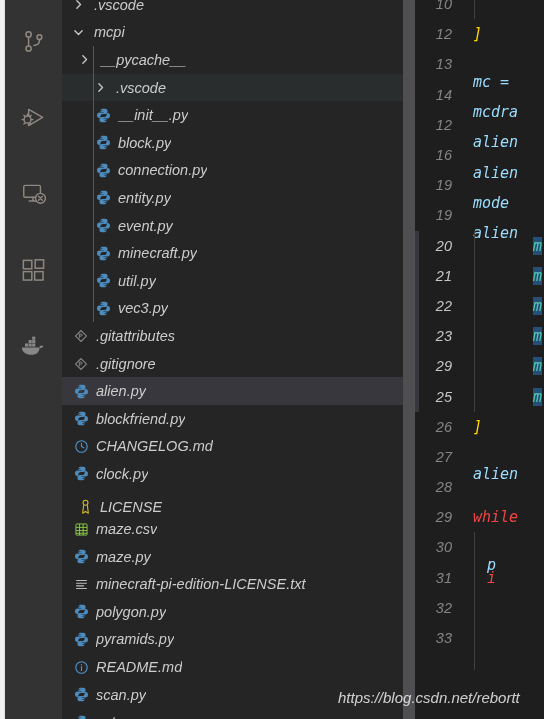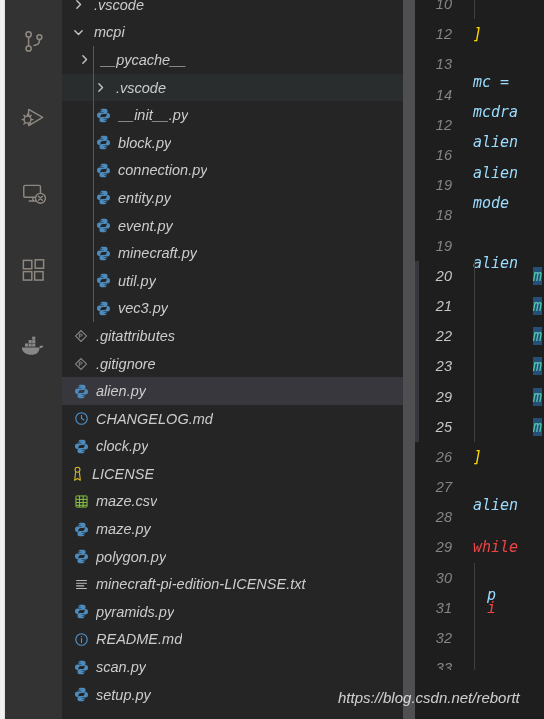--- a/index.html
+++ b/index.html
@@ -491,10 +491,6 @@
           <span class="ctext tok-var" style="margin-left: 10px;">mode</span>
         </div>
         <div class="cline">
-          <span class="ln">18</span>
-          <span class="ctext tok-pl" style="margin-left: 10px;"></span>
-        </div>
-        <div class="cline">
           <span class="ln">19</span>
           <span class="ctext tok-var" style="margin-left: 10px;">alien</span>
         </div>

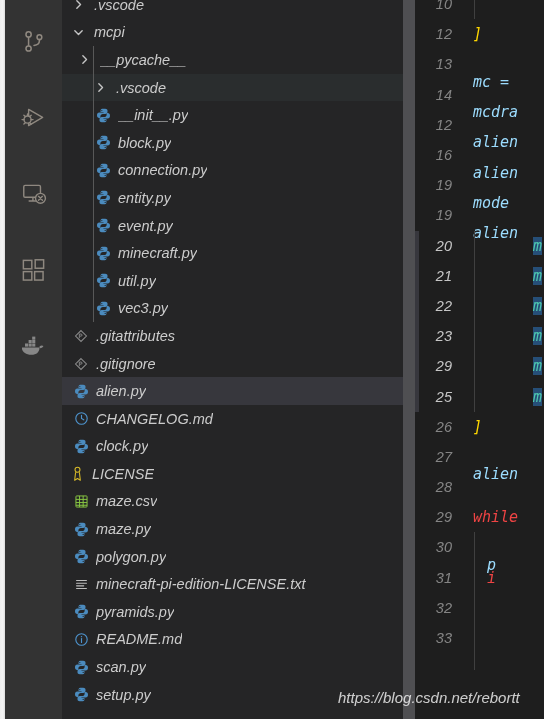--- a/index.html
+++ b/index.html
@@ -346,6 +346,16 @@
         <div class="row" style="padding-left: 8px;">
           <span class="twisty" style="width: 0px; flex-basis: 0px;"></span>
           <span class="ficon">
+            <svg class="py-ic" viewBox="0 0 24 24">
+              <path fill="#4b8bbe" d="M11.9 1.2c-2.6 0-4.6.6-4.6 2.9v2.4h4.8v.7H5.3C3 7.2 1.6 8.9 1.6 11.6c0 2.7 1.3 4.4 3.7 4.4h1.7v-2.6c0-2.2 1.8-3.9 4-3.9h3.8c2 0 3.6-1.6 3.6-3.6V4.1c0-1.9-1.6-2.6-3.6-2.8-1-.1-2-.1-3 0zM9.3 3.1c.6 0 1 .4 1 1s-.4 1-1 1-1-.4-1-1 .5-1 1-1z"></path>
+              <path fill="#4b8bbe" d="M12.1 22.8c2.6 0 4.6-.6 4.6-2.9v-2.4h-4.8v-.7h6.8c2.3 0 3.7-1.7 3.7-4.4 0-2.7-1.3-4.4-3.7-4.4h-1.7v2.6c0 2.2-1.8 3.9-4 3.9H9.2c-2 0-3.6 1.6-3.6 3.6v1.8c0 1.9 1.6 2.6 3.6 2.8 1 .1 2 .1 2.9 0zm2.6-1.9c-.6 0-1-.4-1-1s.4-1 1-1 1 .4 1 1-.4 1-1 1z"></path>
+            </svg>
+          </span>
+          <span class="label">blockfriend.py</span>
+        </div>
+        <div class="row" style="padding-left: 8px;">
+          <span class="twisty" style="width: 0px; flex-basis: 0px;"></span>
+          <span class="ficon">
             <svg width="15" height="15" viewBox="0 0 20 20" fill="none" stroke="#4e94ce" stroke-width="1.5">
               <circle cx="10" cy="10" r="7.6"></circle>
               <path d="M10 5.6V10l3 1.8" stroke-linecap="round"></path>

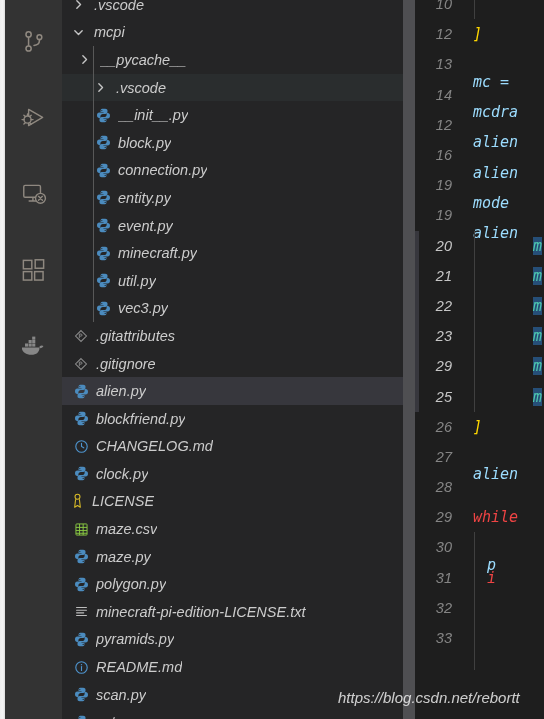--- a/index.html
+++ b/index.html
@@ -373,7 +373,7 @@
           </span>
           <span class="label">clock.py</span>
         </div>
-        <div class="row" style="padding-left: 4px;">
+        <div class="row" style="padding-left: 12px; align-items: flex-end;">
           <span class="twisty" style="width: 0px; flex-basis: 0px;"></span>
           <span class="ficon">
             <svg width="15" height="16" viewBox="0 0 20 22" fill="none" stroke="#d7ba28" stroke-width="1.5">

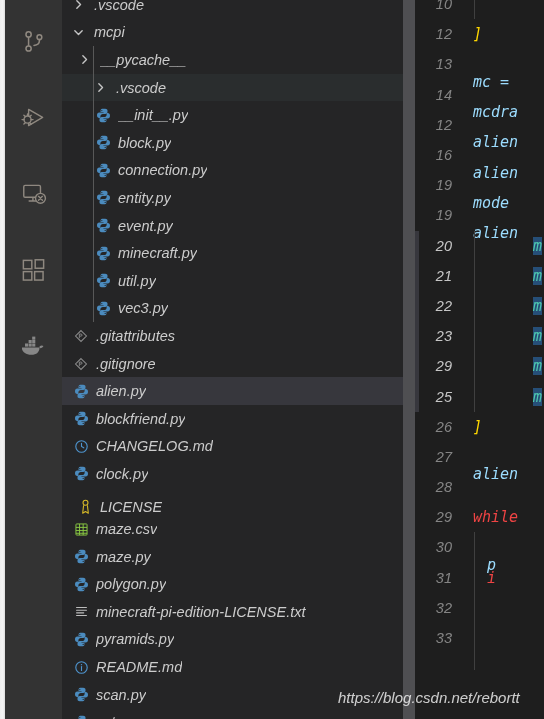--- a/index.html
+++ b/index.html
@@ -406,21 +406,21 @@
         <div class="row" style="padding-left: 8px;">
           <span class="twisty" style="width: 0px; flex-basis: 0px;"></span>
           <span class="ficon">
-            <svg class="py-ic" viewBox="0 0 24 24">
-              <path fill="#4b8bbe" d="M11.9 1.2c-2.6 0-4.6.6-4.6 2.9v2.4h4.8v.7H5.3C3 7.2 1.6 8.9 1.6 11.6c0 2.7 1.3 4.4 3.7 4.4h1.7v-2.6c0-2.2 1.8-3.9 4-3.9h3.8c2 0 3.6-1.6 3.6-3.6V4.1c0-1.9-1.6-2.6-3.6-2.8-1-.1-2-.1-3 0zM9.3 3.1c.6 0 1 .4 1 1s-.4 1-1 1-1-.4-1-1 .5-1 1-1z"></path>
-              <path fill="#4b8bbe" d="M12.1 22.8c2.6 0 4.6-.6 4.6-2.9v-2.4h-4.8v-.7h6.8c2.3 0 3.7-1.7 3.7-4.4 0-2.7-1.3-4.4-3.7-4.4h-1.7v2.6c0 2.2-1.8 3.9-4 3.9H9.2c-2 0-3.6 1.6-3.6 3.6v1.8c0 1.9 1.6 2.6 3.6 2.8 1 .1 2 .1 2.9 0zm2.6-1.9c-.6 0-1-.4-1-1s.4-1 1-1 1 .4 1 1-.4 1-1 1z"></path>
-            </svg>
-          </span>
-          <span class="label">polygon.py</span>
-        </div>
-        <div class="row" style="padding-left: 8px;">
-          <span class="twisty" style="width: 0px; flex-basis: 0px;"></span>
-          <span class="ficon">
             <svg width="15" height="15" viewBox="0 0 20 20" fill="none" stroke="#bdbdbd" stroke-width="1.4" stroke-linecap="round">
               <path d="M3.4 4.6h13.2M3.4 8.2h13.2M3.4 11.8h9.6M3.4 15.4h13.2"></path>
             </svg>
           </span>
           <span class="label">minecraft-pi-edition-LICENSE.txt</span>
+        </div>
+        <div class="row" style="padding-left: 8px;">
+          <span class="twisty" style="width: 0px; flex-basis: 0px;"></span>
+          <span class="ficon">
+            <svg class="py-ic" viewBox="0 0 24 24">
+              <path fill="#4b8bbe" d="M11.9 1.2c-2.6 0-4.6.6-4.6 2.9v2.4h4.8v.7H5.3C3 7.2 1.6 8.9 1.6 11.6c0 2.7 1.3 4.4 3.7 4.4h1.7v-2.6c0-2.2 1.8-3.9 4-3.9h3.8c2 0 3.6-1.6 3.6-3.6V4.1c0-1.9-1.6-2.6-3.6-2.8-1-.1-2-.1-3 0zM9.3 3.1c.6 0 1 .4 1 1s-.4 1-1 1-1-.4-1-1 .5-1 1-1z"></path>
+              <path fill="#4b8bbe" d="M12.1 22.8c2.6 0 4.6-.6 4.6-2.9v-2.4h-4.8v-.7h6.8c2.3 0 3.7-1.7 3.7-4.4 0-2.7-1.3-4.4-3.7-4.4h-1.7v2.6c0 2.2-1.8 3.9-4 3.9H9.2c-2 0-3.6 1.6-3.6 3.6v1.8c0 1.9 1.6 2.6 3.6 2.8 1 .1 2 .1 2.9 0zm2.6-1.9c-.6 0-1-.4-1-1s.4-1 1-1 1 .4 1 1-.4 1-1 1z"></path>
+            </svg>
+          </span>
+          <span class="label">polygon.py</span>
         </div>
         <div class="row" style="padding-left: 8px;">
           <span class="twisty" style="width: 0px; flex-basis: 0px;"></span>

